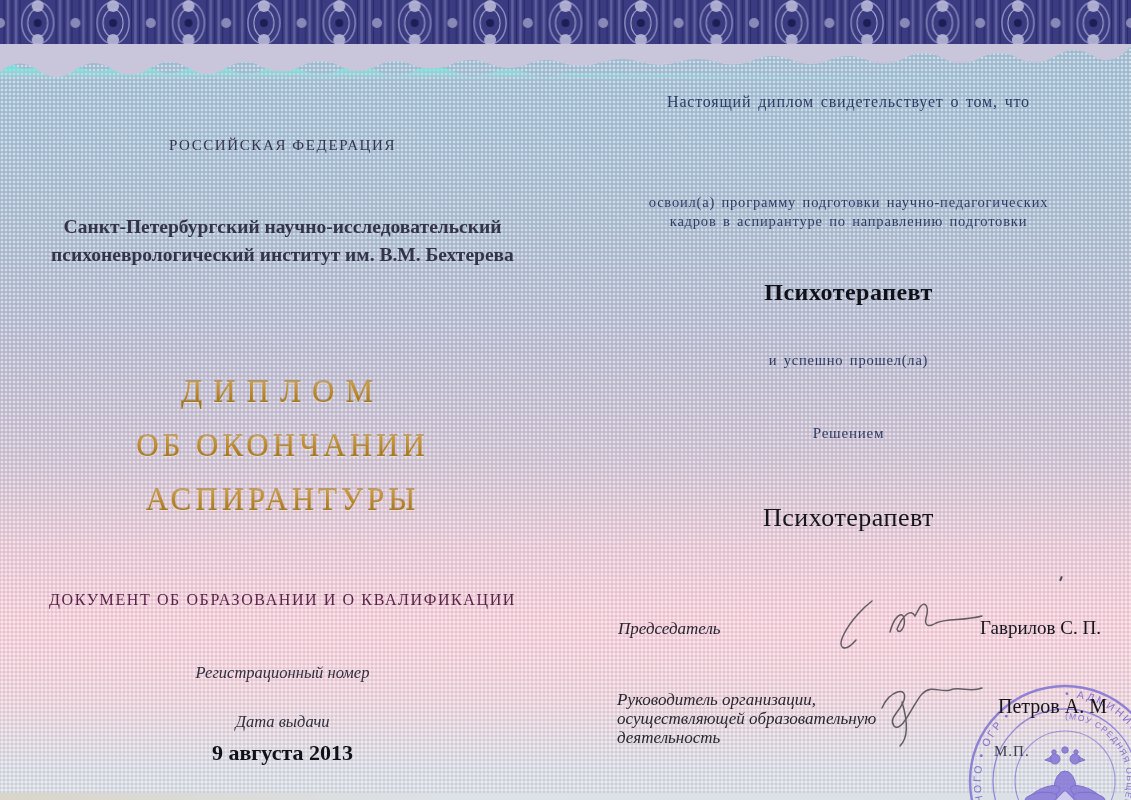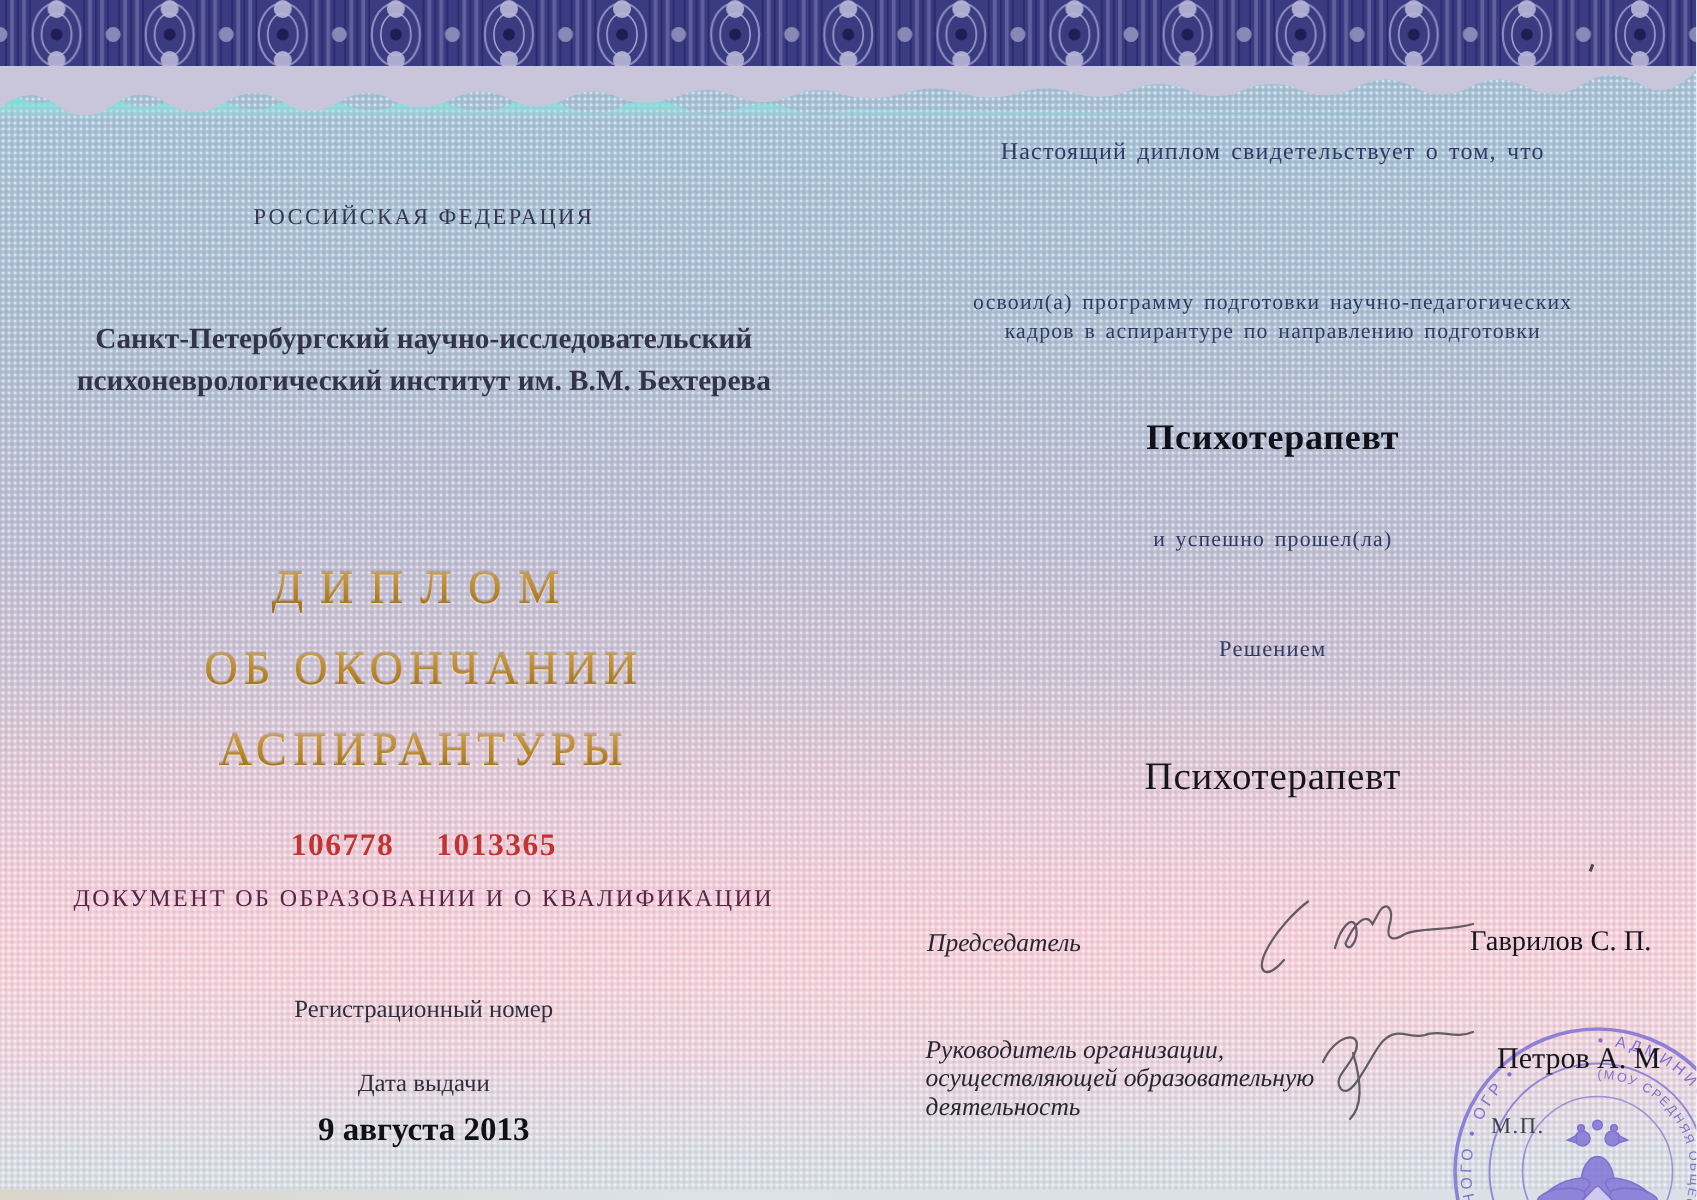--- a/index.html
+++ b/index.html
@@ -117,9 +117,6 @@
     <div class="cline goldline" style="top:428px">ОБ ОКОНЧАНИИ</div>
     <div class="cline goldline" style="top:482px">АСПИРАНТУРЫ</div>
 
-    <div class="cline serials" style="top:551px">
-      <span>106778</span><span>1013365</span>
-    </div>
 
     <div class="cline doctype" style="top:591px">ДОКУМЕНТ ОБ ОБРАЗОВАНИИ И О КВАЛИФИКАЦИИ</div>
 

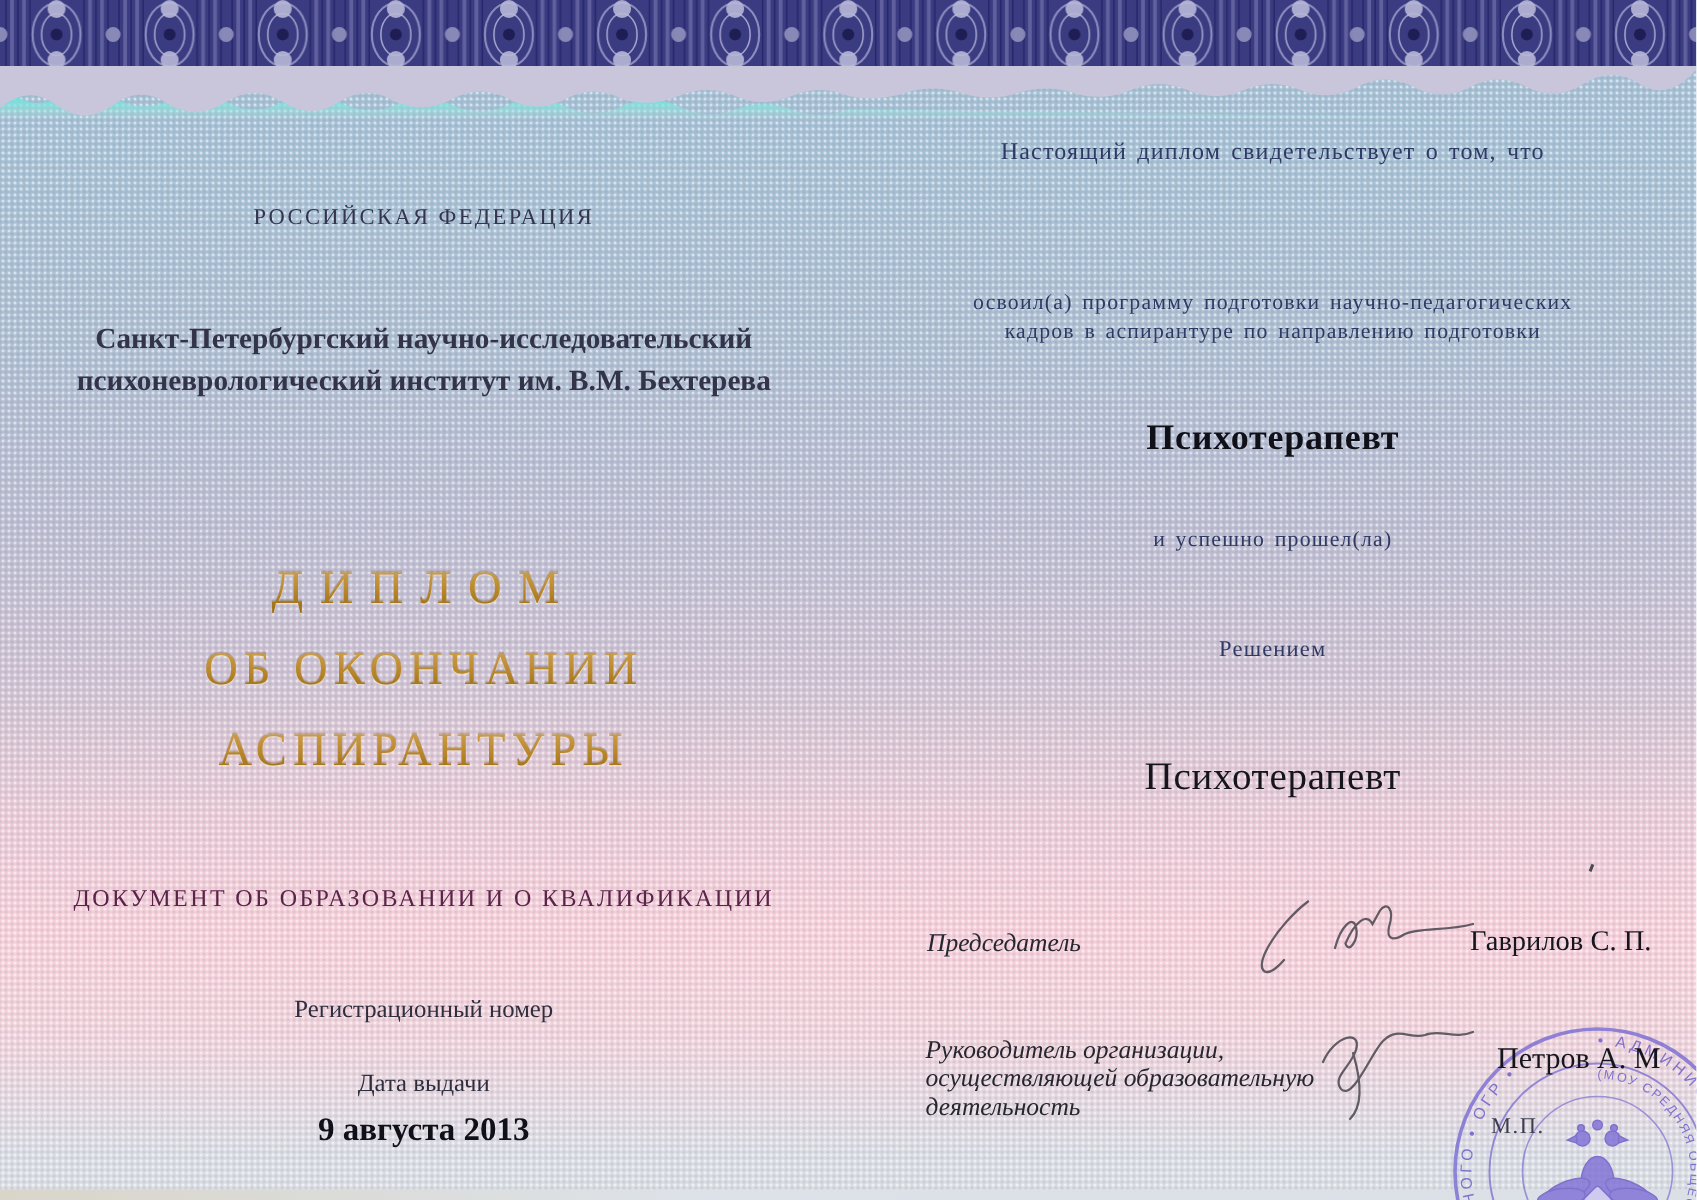--- a/index.html
+++ b/index.html
@@ -46,7 +46,7 @@
   .serials{font-size:21px;font-weight:bold;color:#c23434;letter-spacing:1px;}
   .serials span{margin:0 14px;}
   .doctype{font-size:16px;letter-spacing:1.6px;color:#5a2348;}
-  .ital{font-size:16.5px;color:#2e2e3e;}
+  .ital{font-style:italic;font-size:16.5px;color:#2e2e3e;}
   .boldnum{font-weight:bold;font-size:21px;color:#101018;}
   .bolddate{font-weight:bold;font-size:22px;color:#101018;}
   .intro{font-size:16px;}

